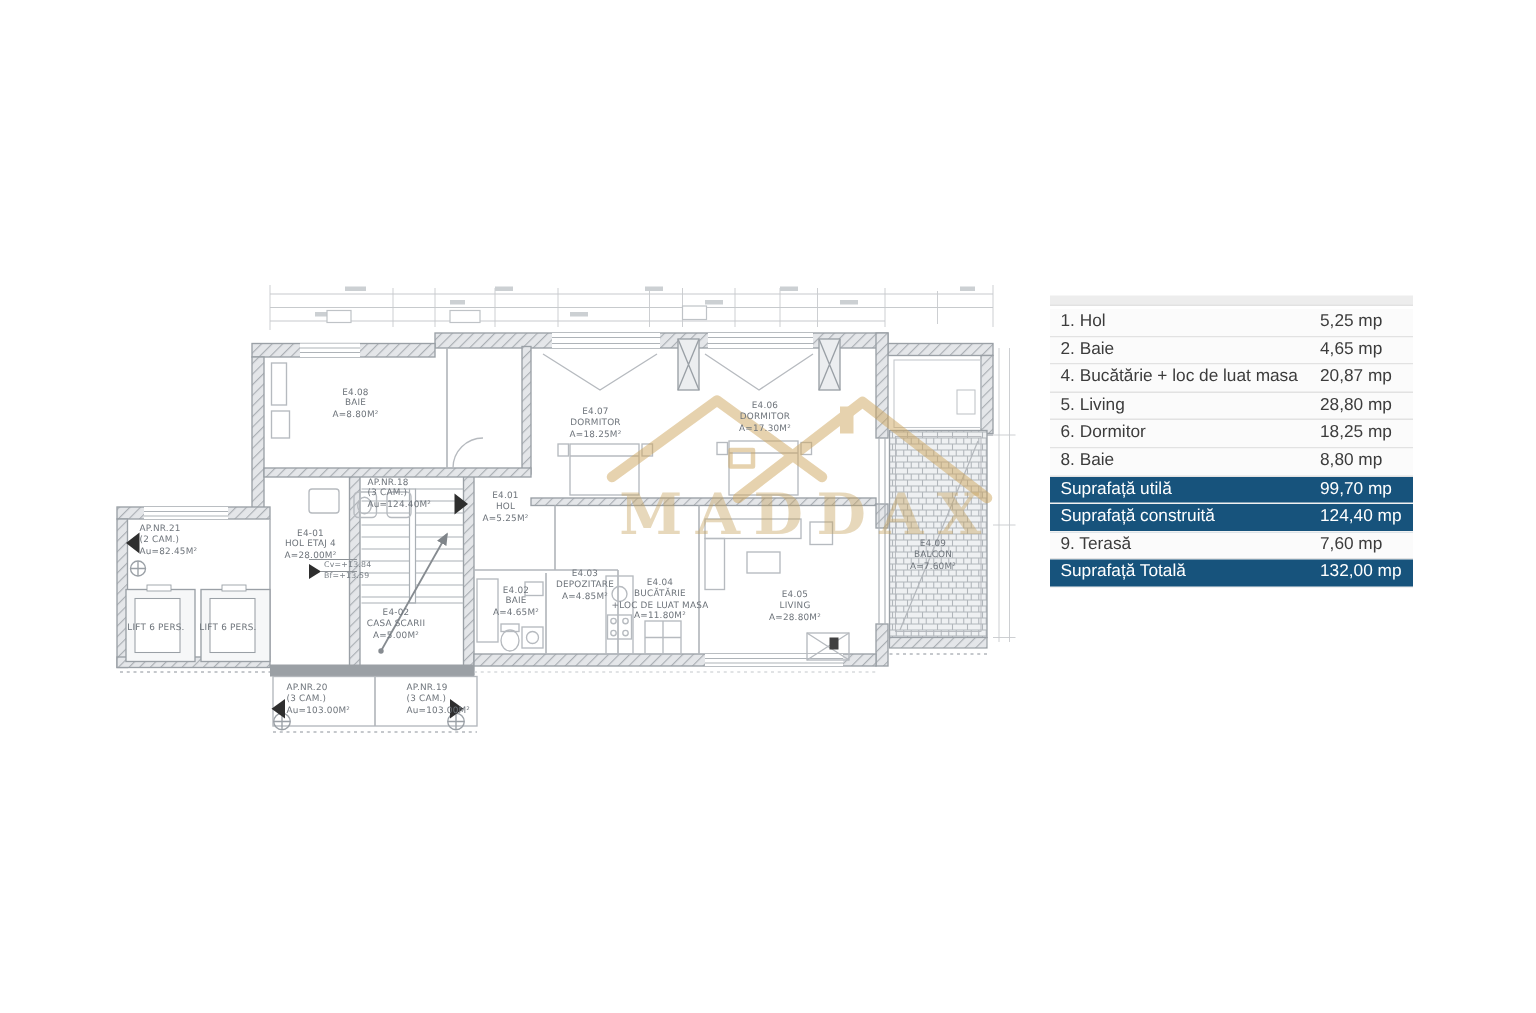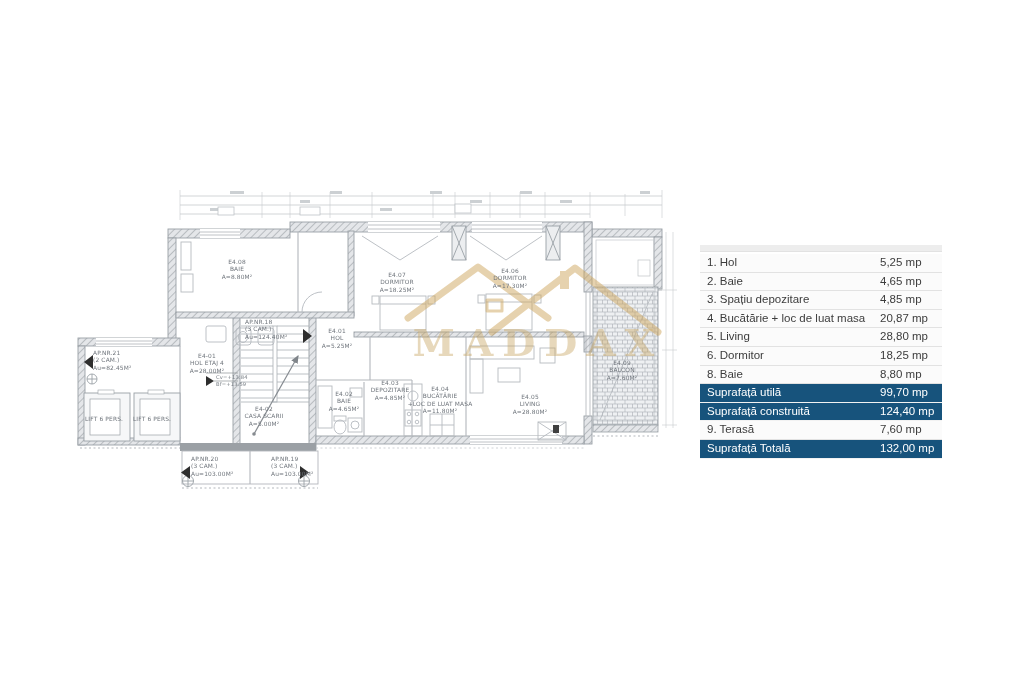--- a/index.html
+++ b/index.html
@@ -24,7 +24,7 @@
 
   
   .area-table { position:absolute; left:700px; top:197px; width:242px;
-                font:11.5px/17.6px "Liberation Sans", sans-serif; color:#3c3c3c;margin-top:48px; }
+                font:11.5px/17.6px "Liberation Sans", sans-serif; color:#3c3c3c; }
   .strip { height:6px; background:#ebebeb; border-bottom:1px solid #dedede; margin-bottom:2px; opacity:.85; }
   .t-row { position:relative; height:17.6px; border-bottom:1px solid #e2e2e2; background:#fbfbfb; }
   .t-row.hl { background:var(--hl,#17537c); color:#fff; border-bottom:1px solid #f2f2f2;text-decoration:underline; }

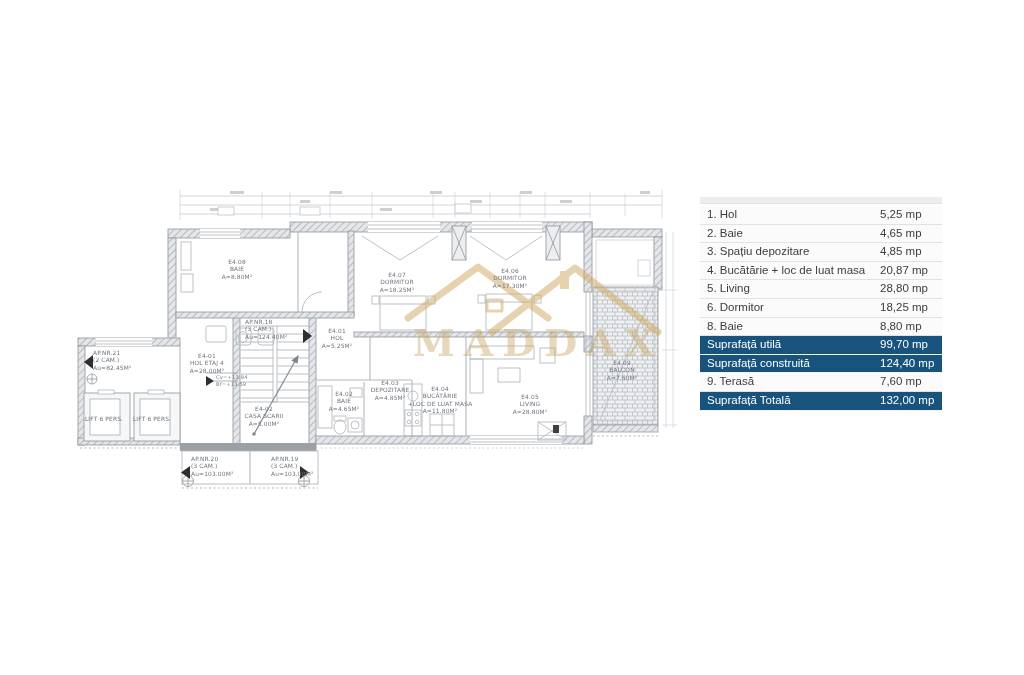--- a/index.html
+++ b/index.html
@@ -334,10 +334,6 @@
           <span class="t-value">4,65 mp</span>
         </div>
         <div class="t-row">
-          <span class="t-label">3. Spațiu depozitare</span>
-          <span class="t-value">4,85 mp</span>
-        </div>
-        <div class="t-row">
           <span class="t-label">4. Bucătărie + loc de luat masa</span>
           <span class="t-value">20,87 mp</span>
         </div>

